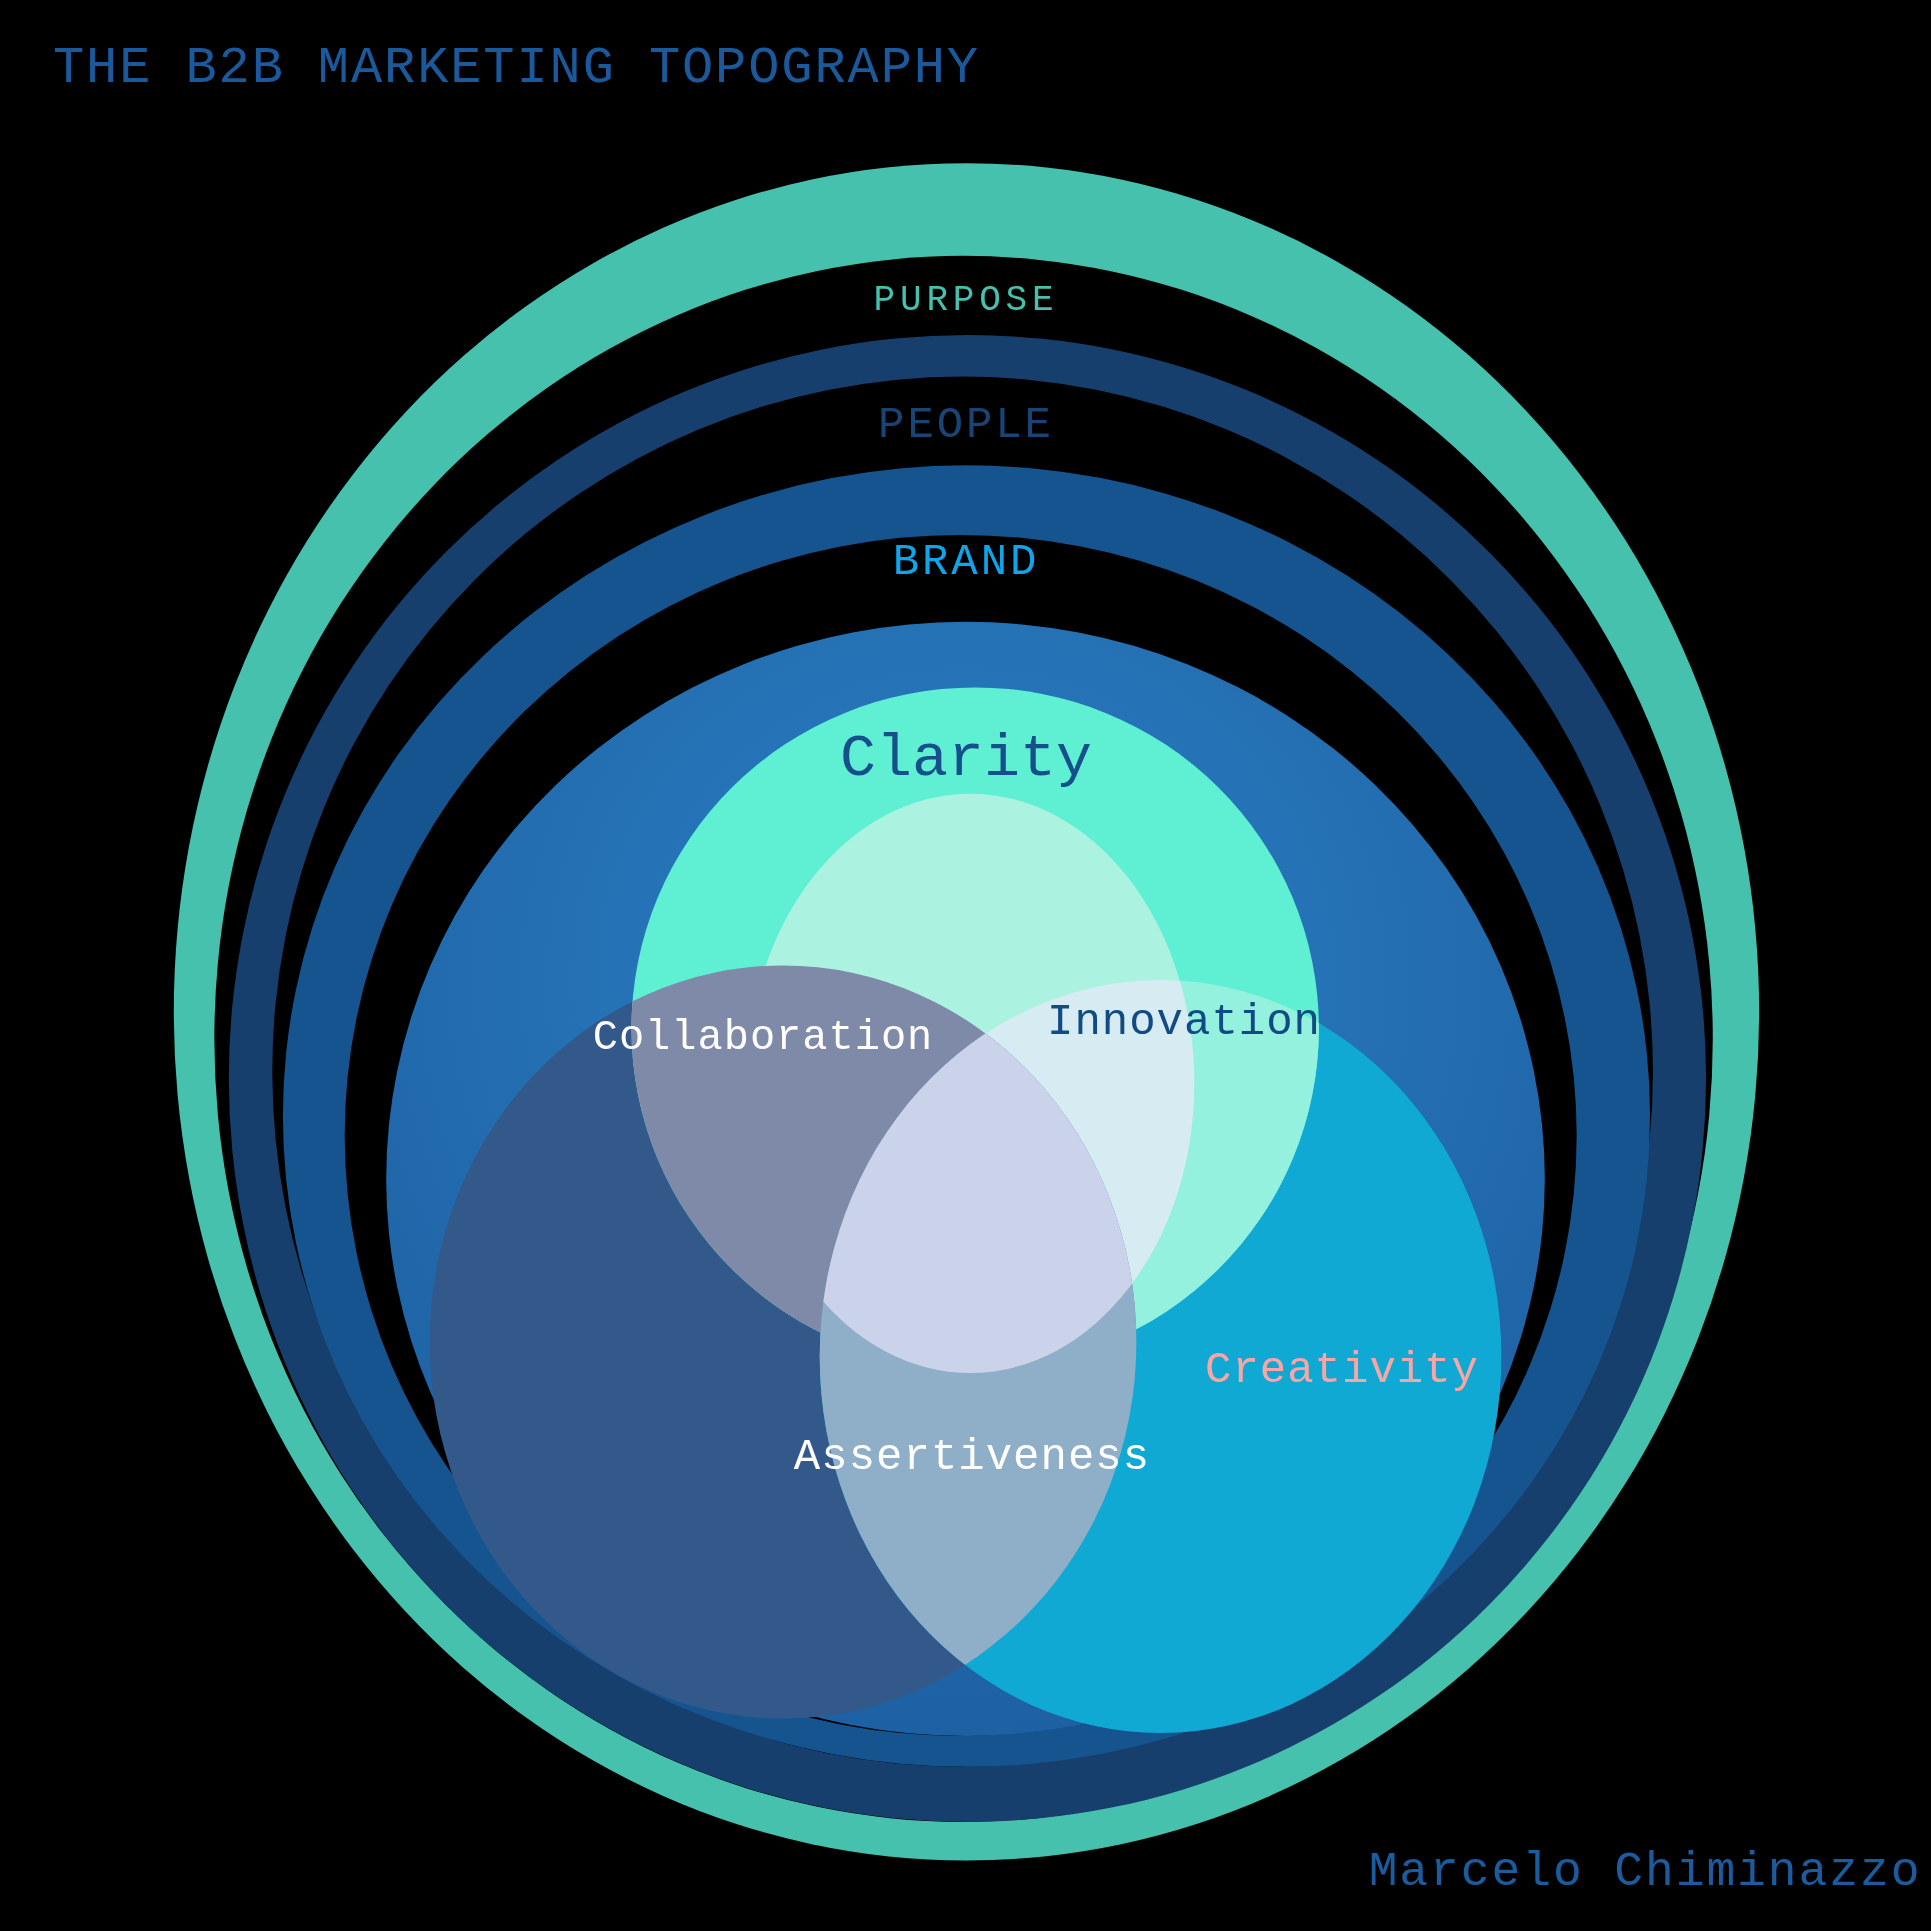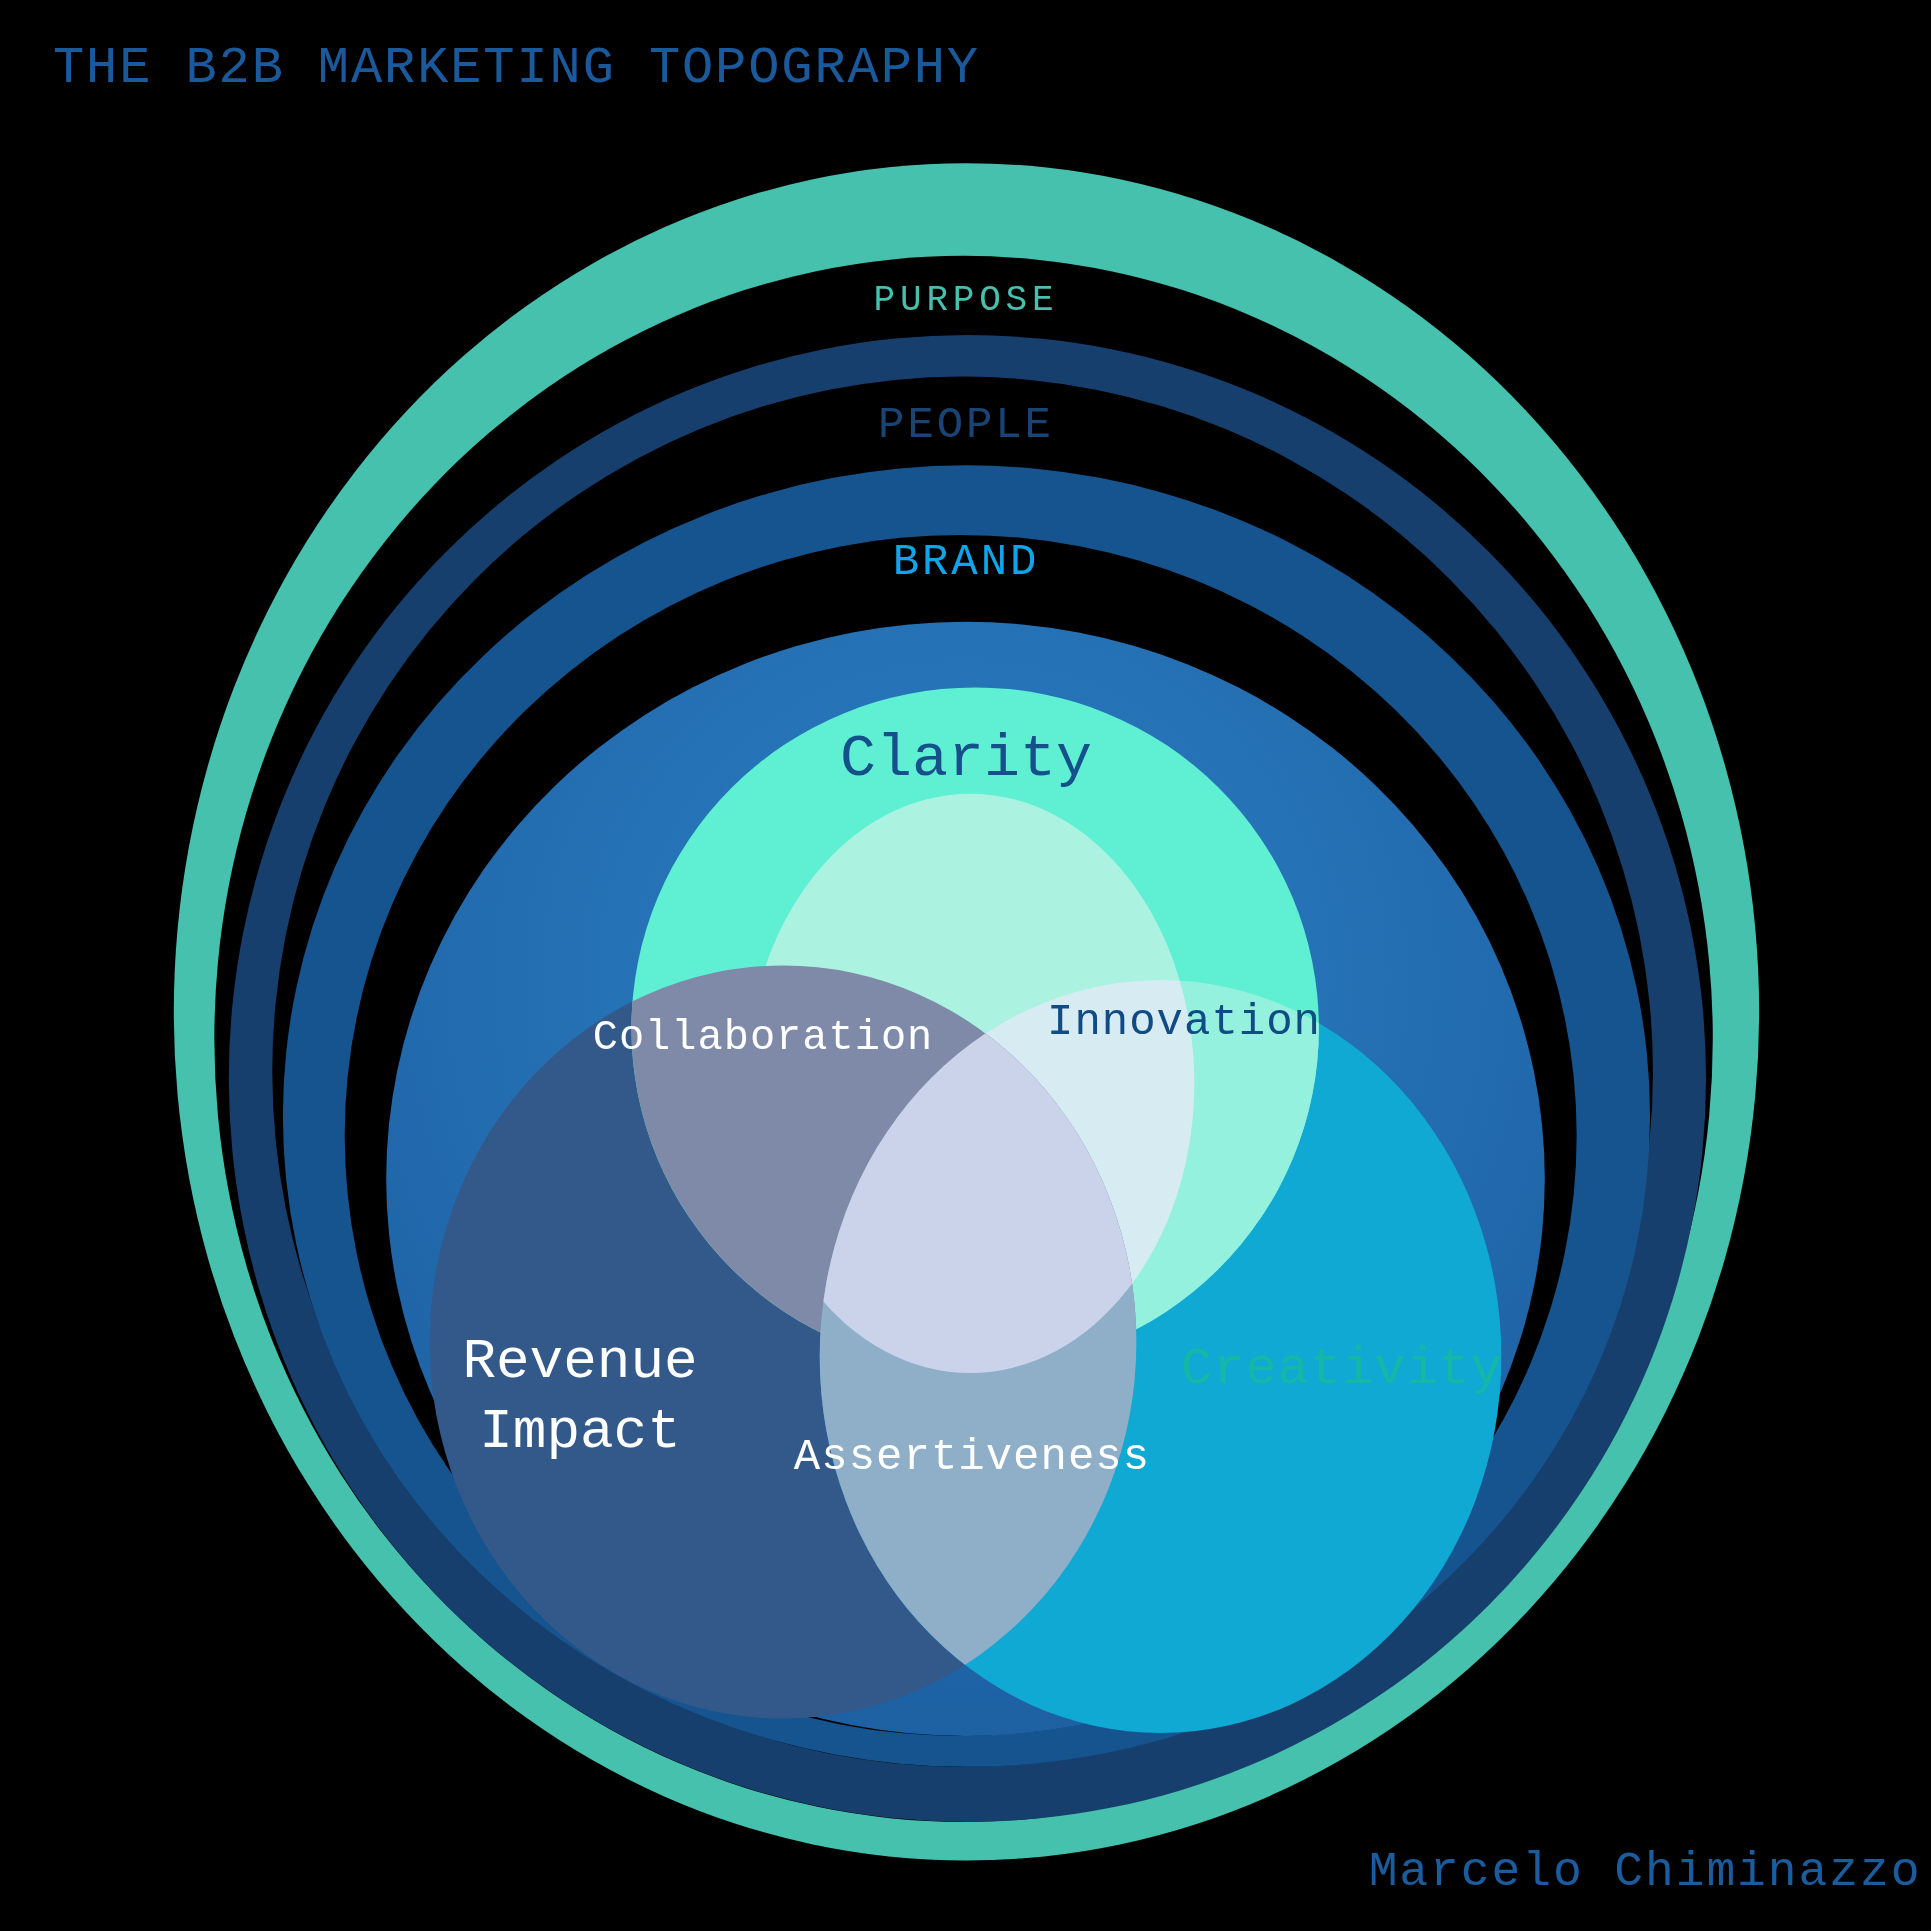--- a/index.html
+++ b/index.html
@@ -128,10 +128,6 @@
   <div class="label venn-label-innovation" style="left:1184px; top:1022px;">Innovation</div>
 
 
-  <div class="label venn-label-revenue" style="left:580px; top:1397px;">
-    <div>Revenue</div>
-    <div>Impact</div>
-  </div>
 
   <div class="label venn-label-assertive" style="left:972px; top:1457px;">Assertiveness</div>
 

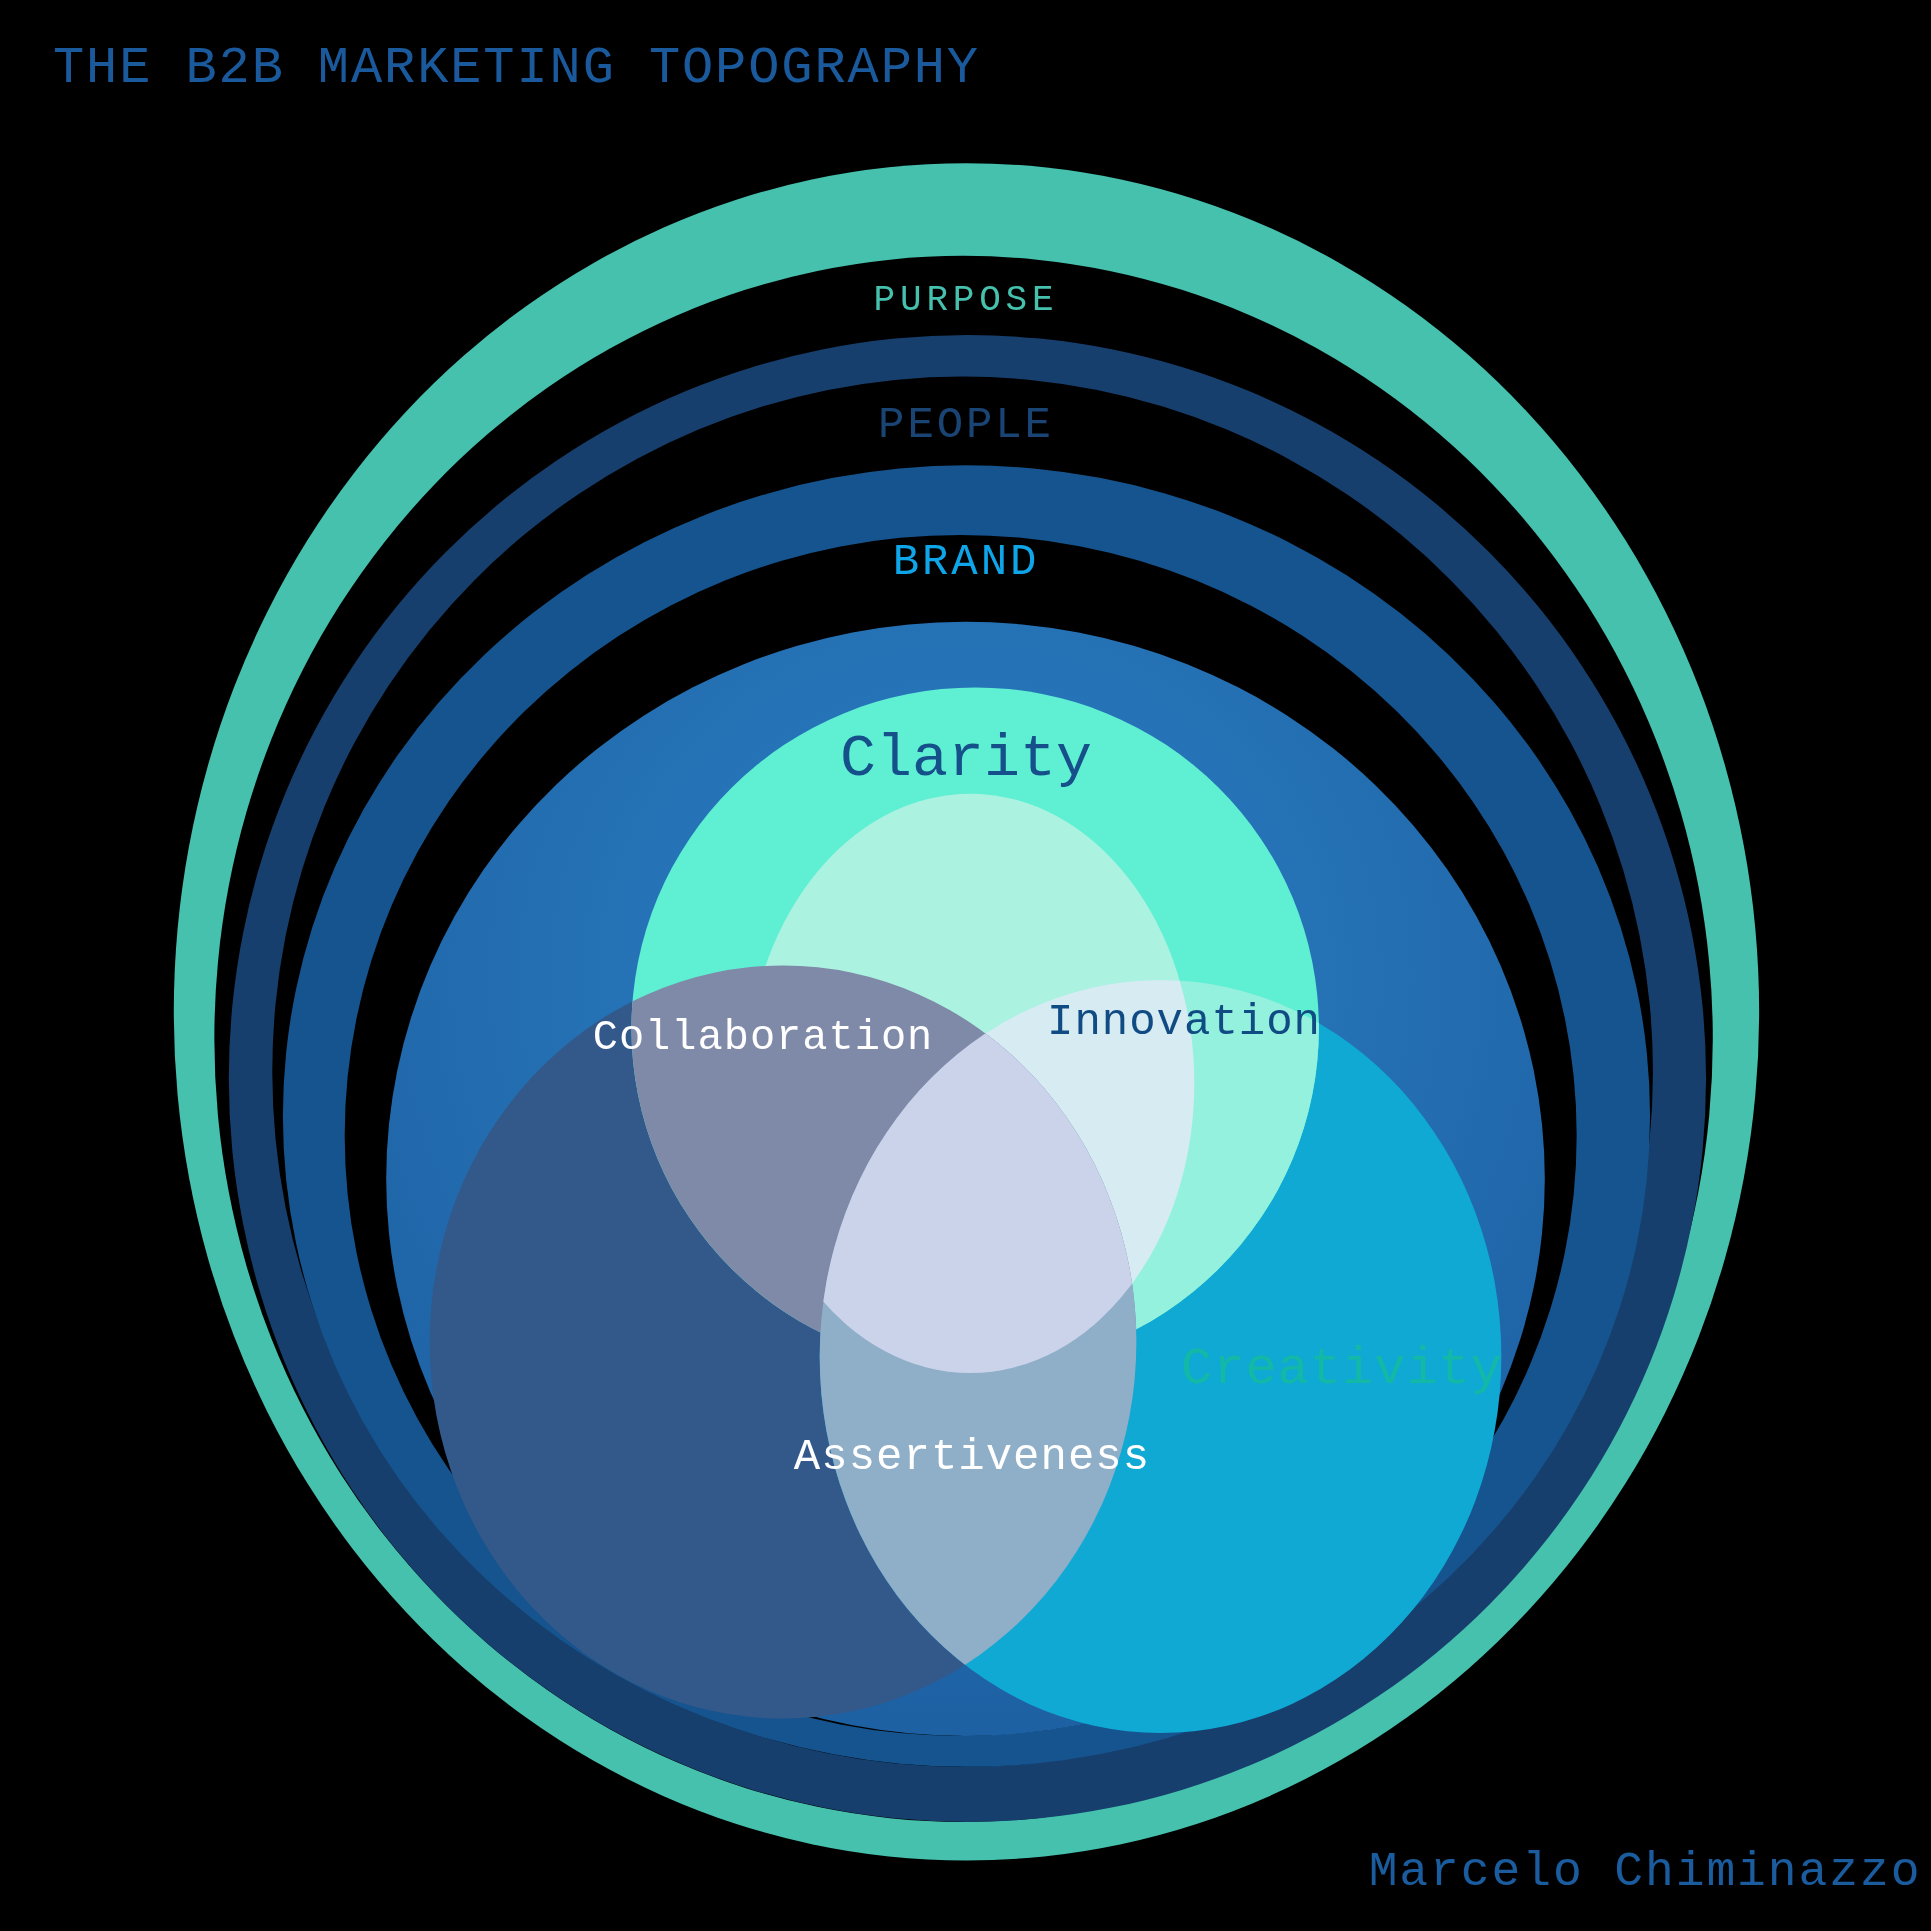--- a/index.html
+++ b/index.html
@@ -49,7 +49,7 @@
   .venn-label-growth       { font-size: 62px; color: #1C518E; font-weight: 700; letter-spacing: 2.9px; }
   .venn-label-revenue      { font-size: 56px; color: #FFFFFF; line-height: 70px; }
   .venn-label-assertive    { font-size: 44px; color: #FFFFFF; letter-spacing: 1px; }
-  .venn-label-creativity   { font-size: 52px; color: #14b8a6; letter-spacing: 1px; }
+  .venn-label-creativity   { font-size: 44px; color: #fca5a5; letter-spacing: 1px; }
   .attribution {
     position: absolute;
     left: 1645px;

